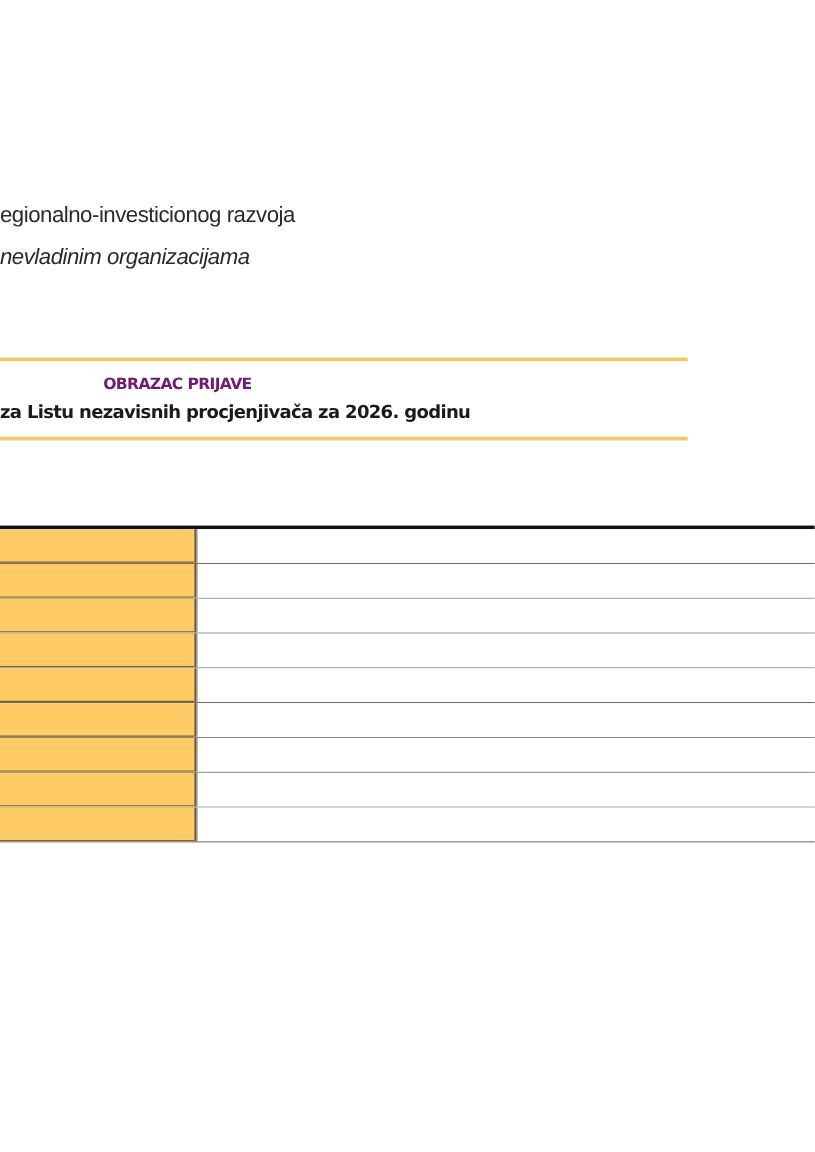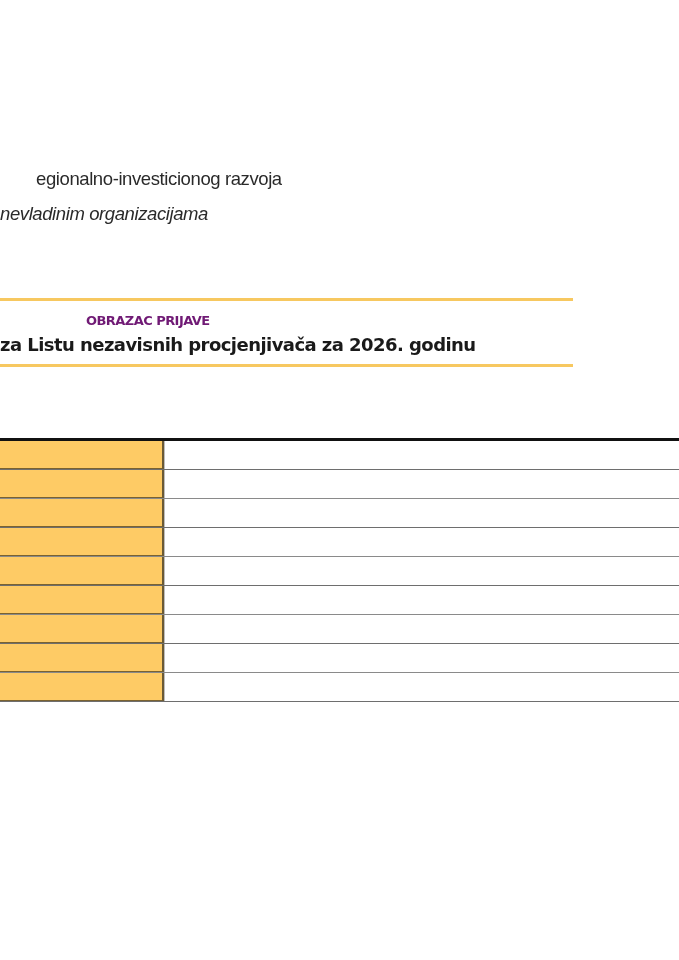--- a/index.html
+++ b/index.html
@@ -24,7 +24,7 @@
       color: #2a2a2a;
       white-space: nowrap;
     }
-    #hdr1 { top: 168px; padding-left: 36px; }
+    #hdr1 { top: 168px; }
     #hdr2 { top: 203px; font-style: italic; }
 
     .title-rule {

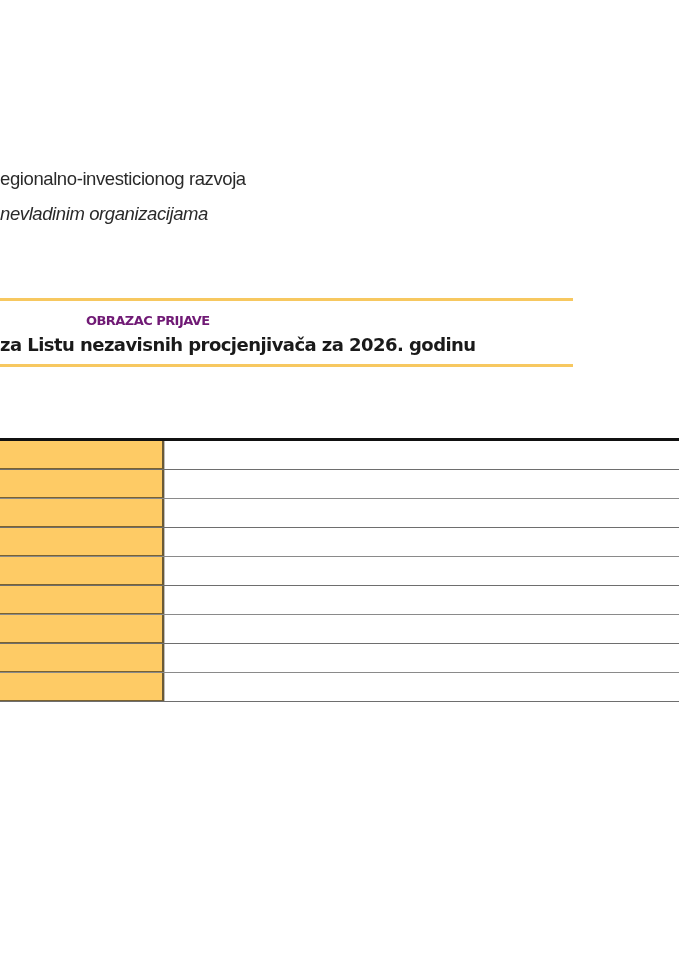--- a/index.html
+++ b/index.html
@@ -42,7 +42,7 @@
       top: 334px;
       font-family: "DejaVu Sans", sans-serif;
       font-weight: bold;
-      font-size: 18px;
+      font-size: 15px;
       letter-spacing: -0.55px;
       color: #1a1a1a;
       white-space: nowrap;

